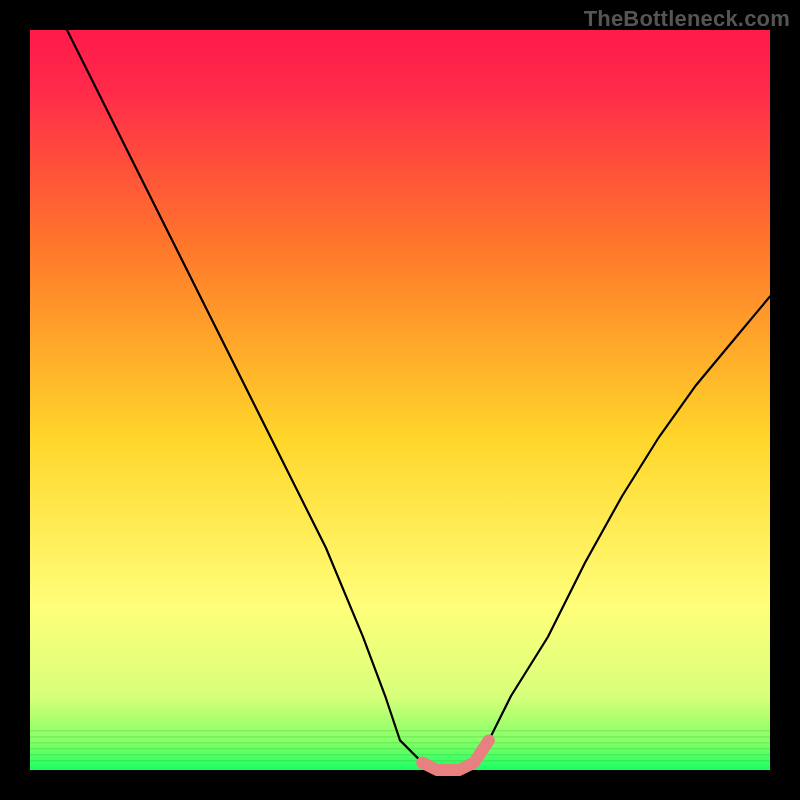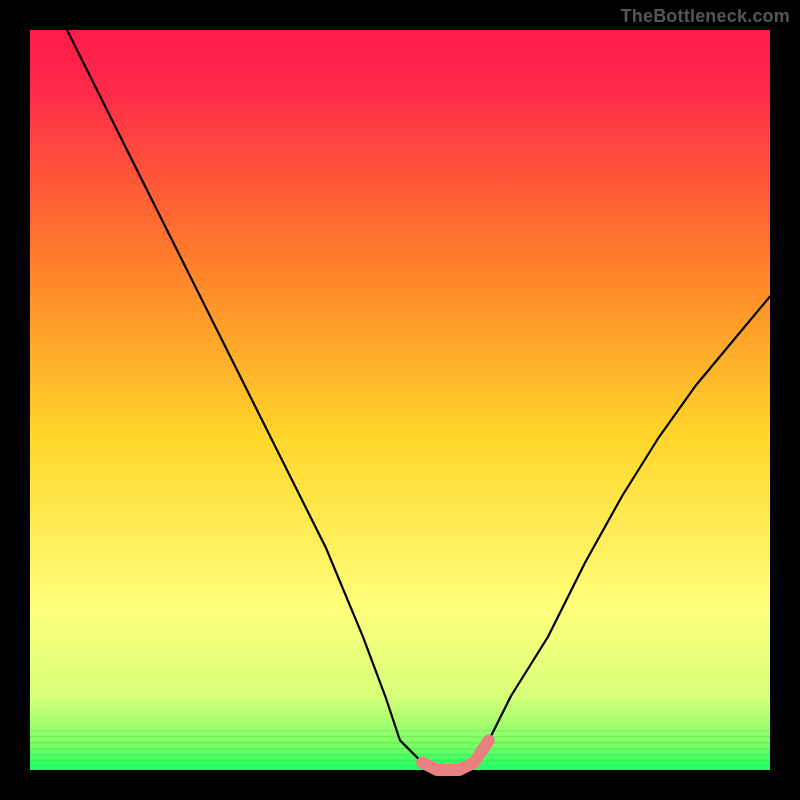--- a/index.html
+++ b/index.html
@@ -23,7 +23,7 @@
     top: 6px;
     right: 10px;
     color: #555;
-    font-size: 18px;
+    font-size: 22px;
     font-weight: bold;
     letter-spacing: 0.2px;
     z-index: 10;

